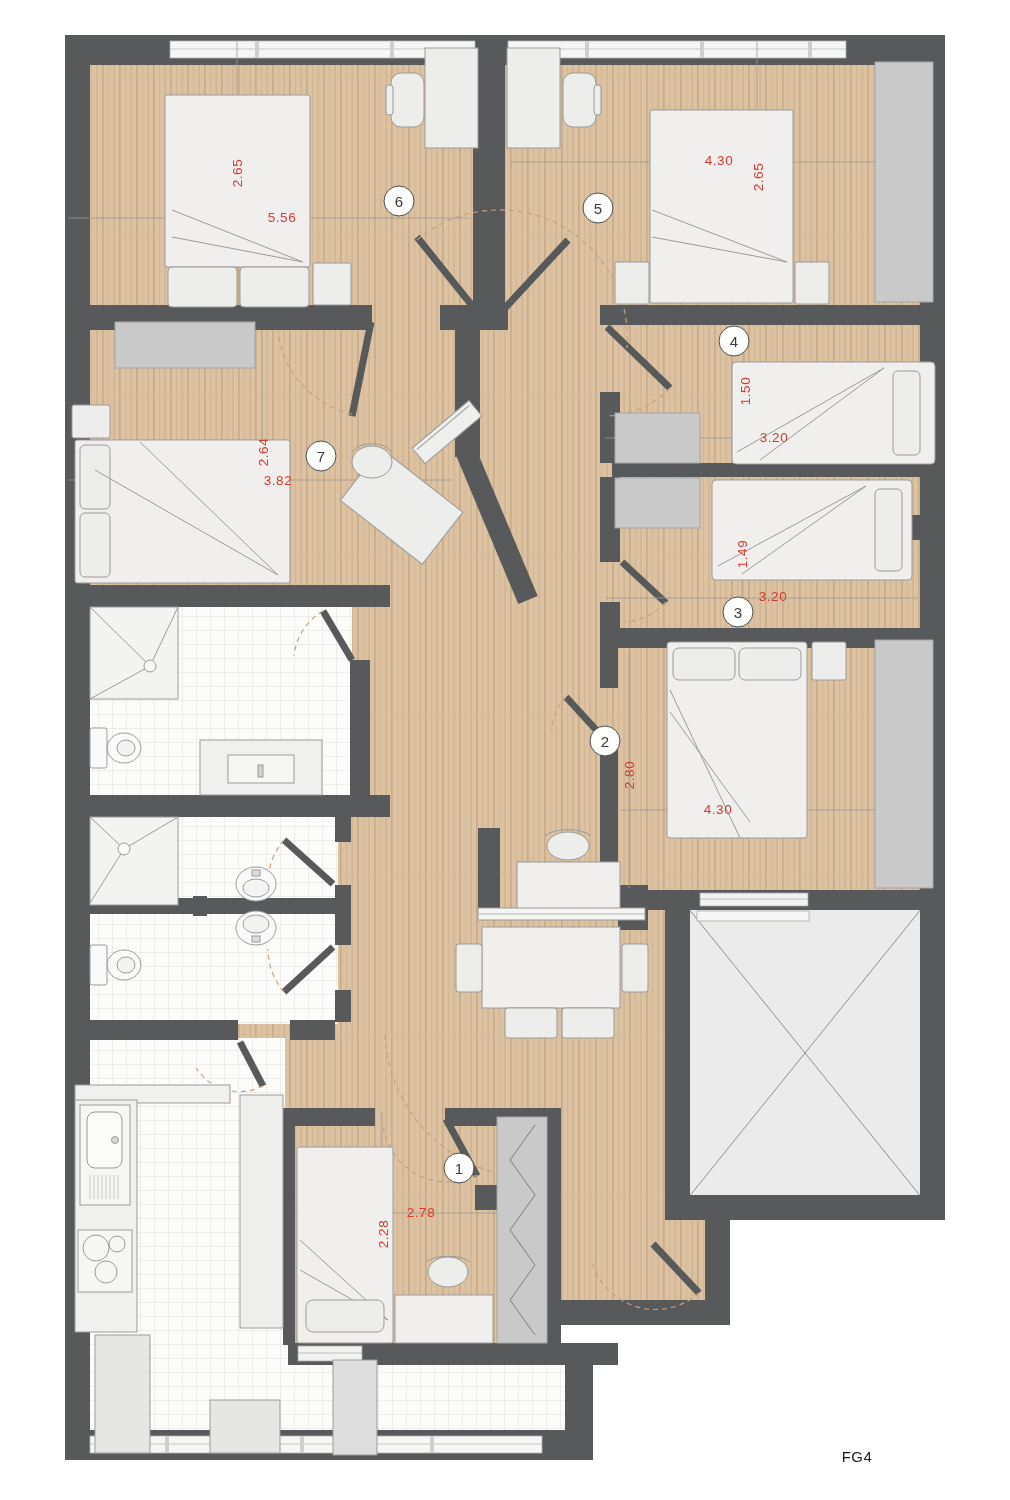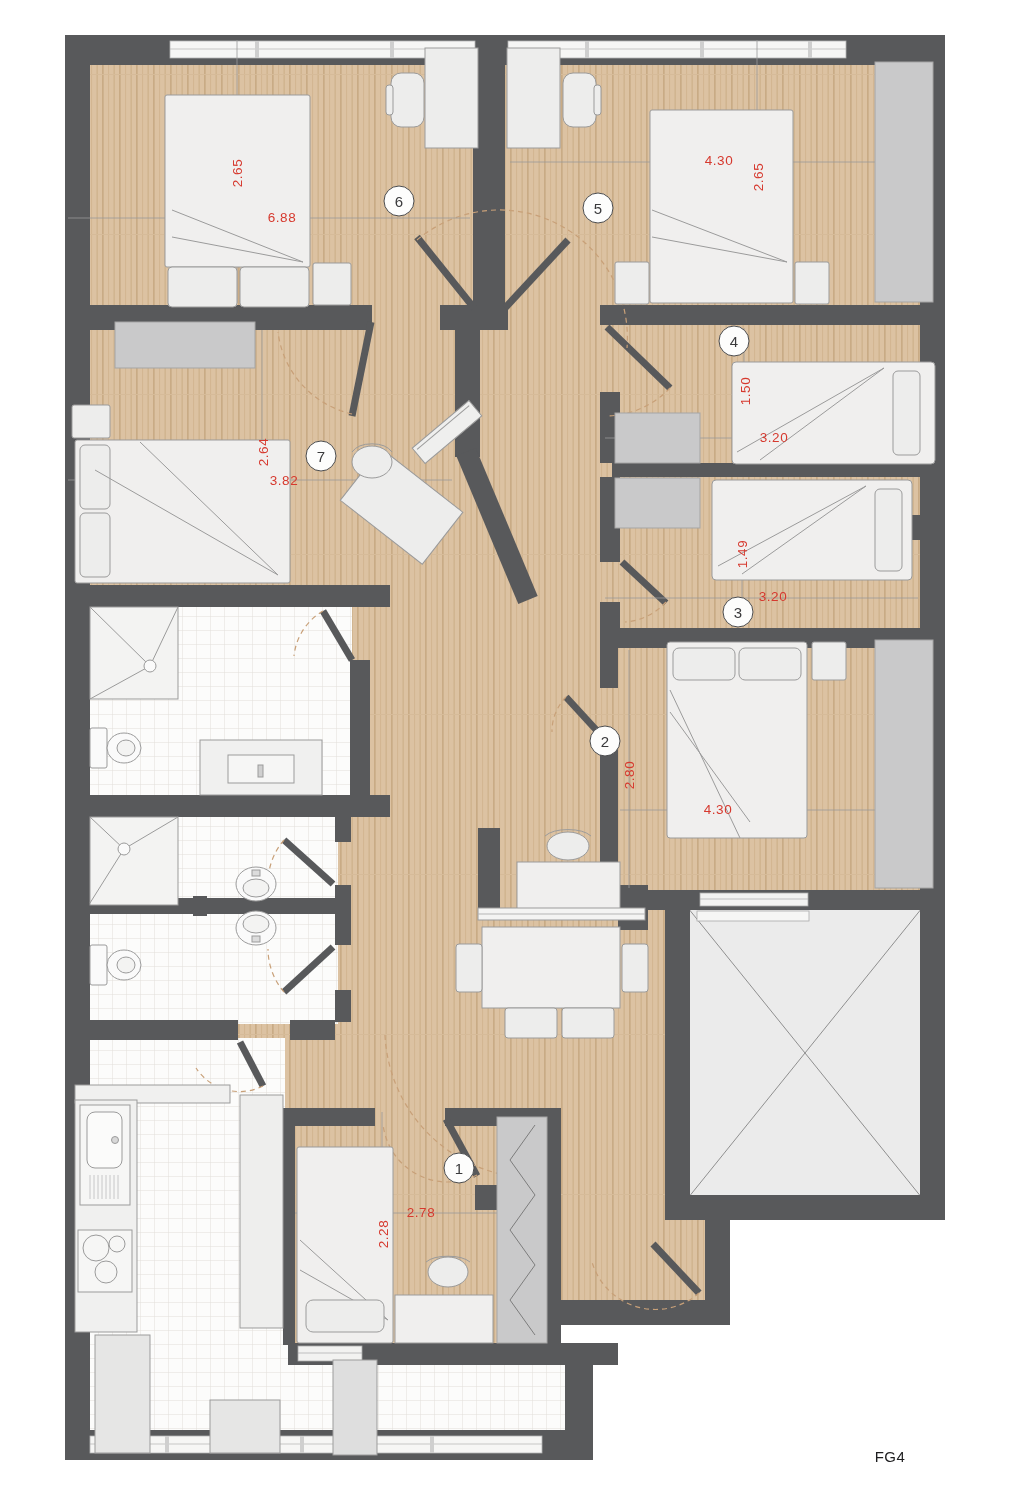--- a/index.html
+++ b/index.html
@@ -345,7 +345,7 @@
 <div class="label room-marker" style="left:459px;top:1168px">1</div>
 
 <div class="label dim rot" style="left:237px;top:173px">2.65</div>
-<div class="label dim" style="left:282px;top:217px">6.88</div>
+<div class="label dim" style="left:282px;top:217px">5.56</div>
 <div class="label dim" style="left:719px;top:160px">4.30</div>
 <div class="label dim rot" style="left:758px;top:177px">2.65</div>
 <div class="label dim rot" style="left:745px;top:391px">1.50</div>

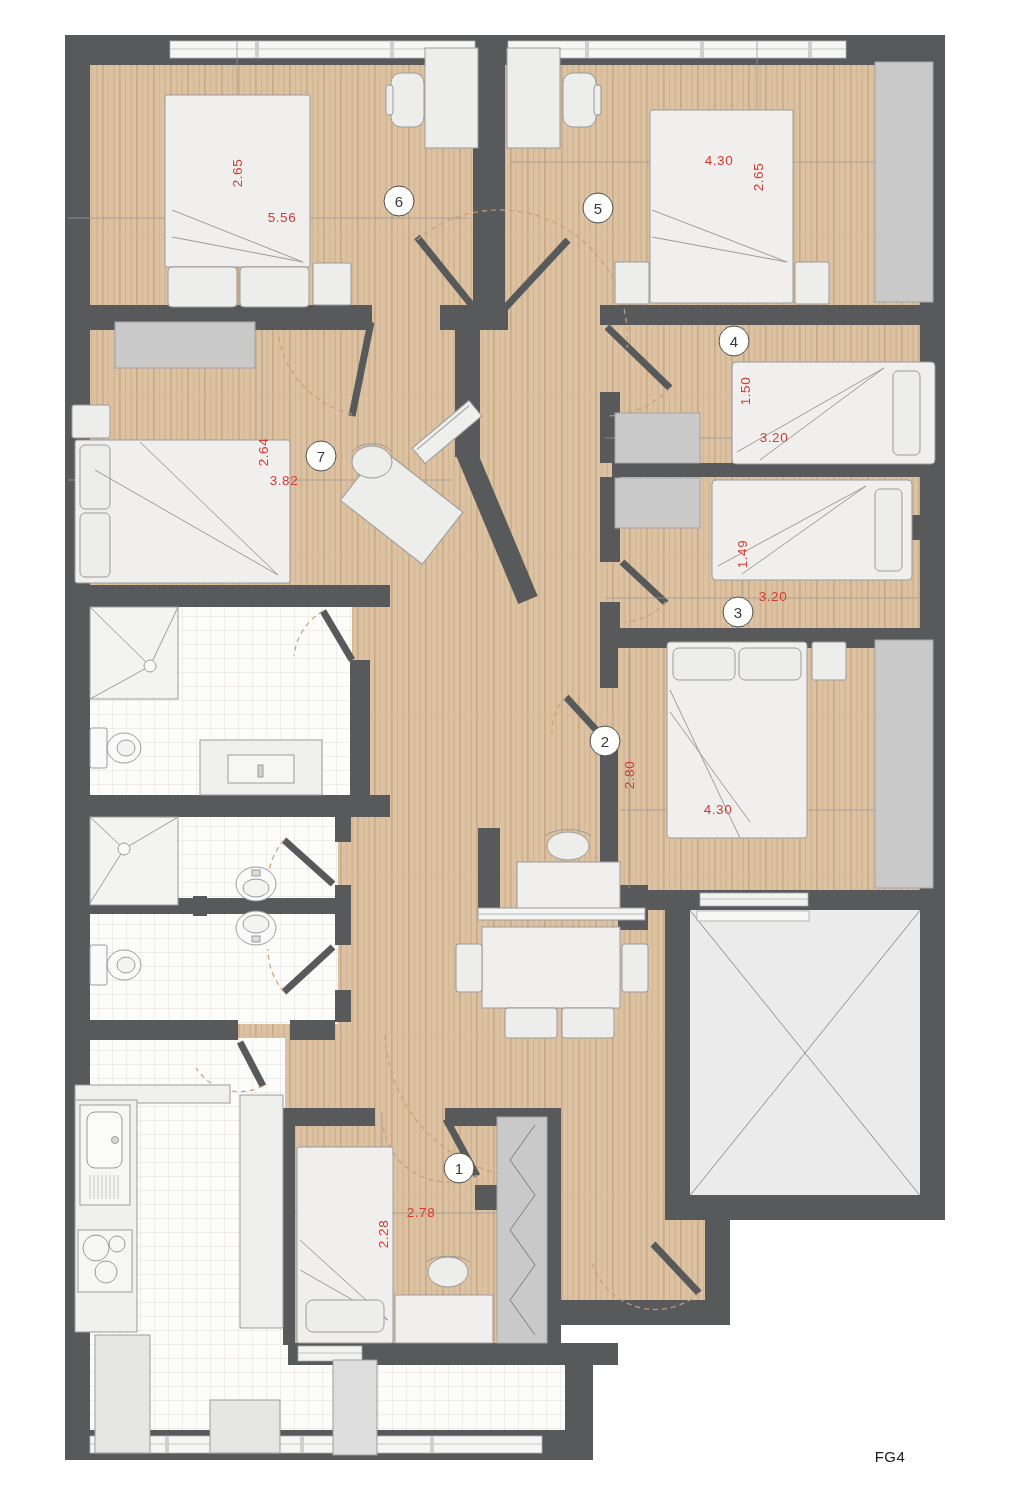--- a/index.html
+++ b/index.html
@@ -353,7 +353,7 @@
 <div class="label dim rot" style="left:742px;top:554px">1.49</div>
 <div class="label dim" style="left:773px;top:596px">3.20</div>
 <div class="label dim rot" style="left:263px;top:452px">2.64</div>
-<div class="label dim" style="left:284px;top:480px">3.82</div>
+<div class="label dim" style="left:278px;top:480px">3.82</div>
 <div class="label dim rot" style="left:629px;top:775px">2.80</div>
 <div class="label dim" style="left:718px;top:809px">4.30</div>
 <div class="label dim" style="left:421px;top:1212px">2.78</div>

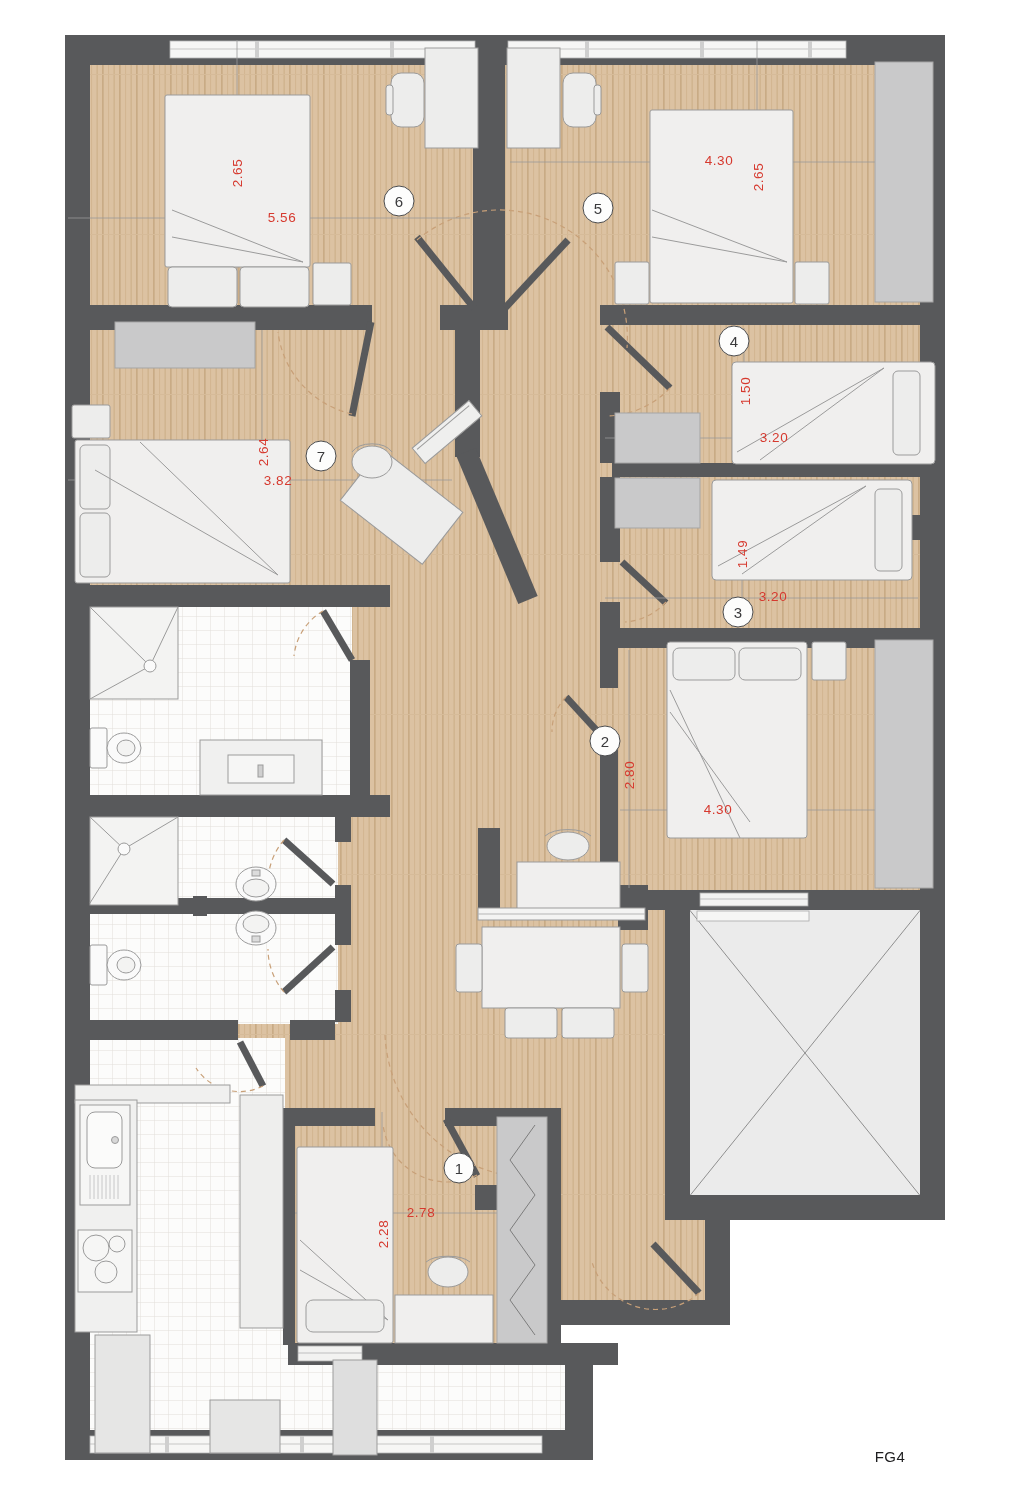--- a/index.html
+++ b/index.html
@@ -11,7 +11,7 @@
     display:flex;align-items:center;justify-content:center;font-size:15px;color:#3a3a3c;}
   .dim{color:#d6392e;font-size:13.5px;letter-spacing:0.5px;}
   .dim.rot{transform:translate(-50%,-50%) rotate(-90deg);}
-  .plan-id{color:#1d1d1f;font-size:15px;letter-spacing:0.5px;margin-left:33px;}
+  .plan-id{color:#1d1d1f;font-size:15px;letter-spacing:0.5px;}
 </style>
 </head>
 <body>

